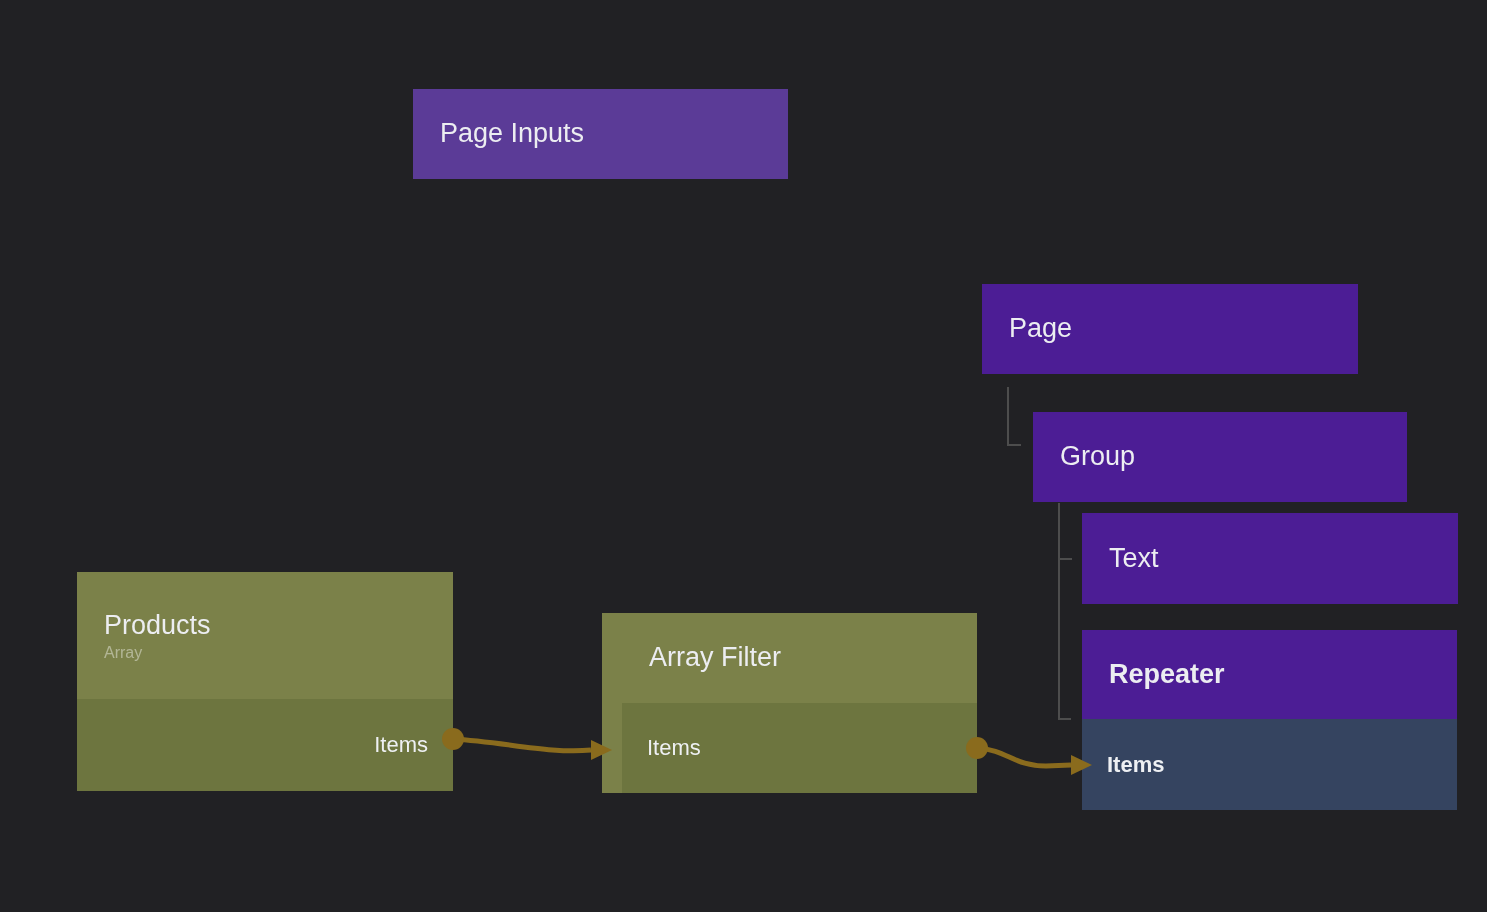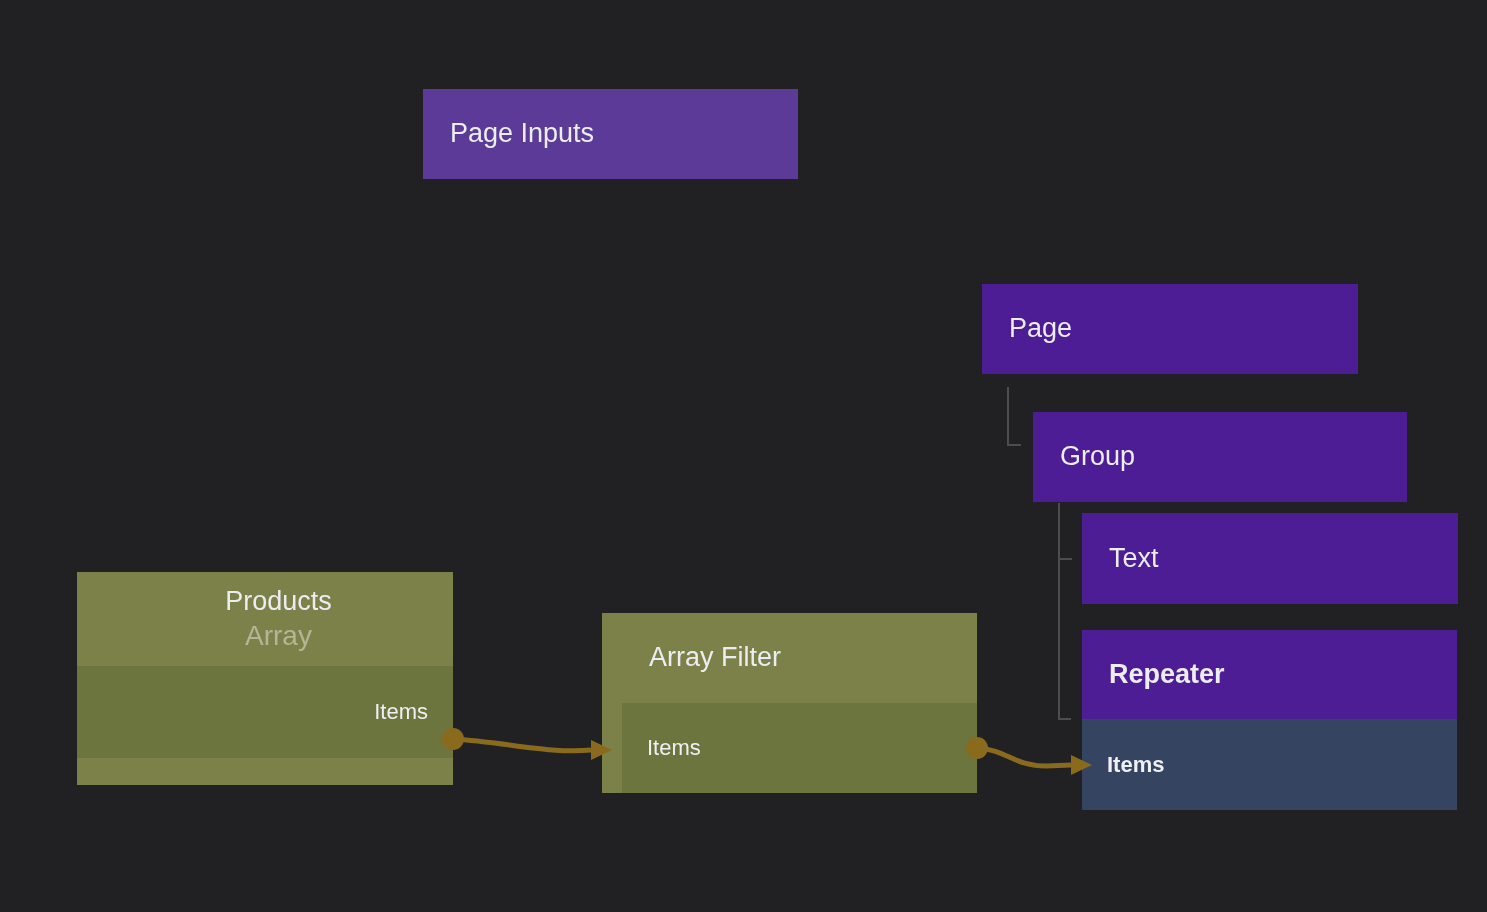--- a/index.html
+++ b/index.html
@@ -54,7 +54,7 @@
   .node-data .port-row   { background: #6D753F; }
 
   
-  #node-page-inputs  { left: 413px; top: 89px;  width: 375px; height: 90px; margin-left: 10px; }
+  #node-page-inputs  { left: 413px; top: 89px;  width: 375px; height: 90px; }
   #node-page         { left: 982px; top: 284px; width: 376px; height: 90px; }
   #node-group        { left: 1033px;top: 412px; width: 374px; height: 90px; }
   #node-text         { left: 1082px;top: 513px; width: 376px; height: 91px; }

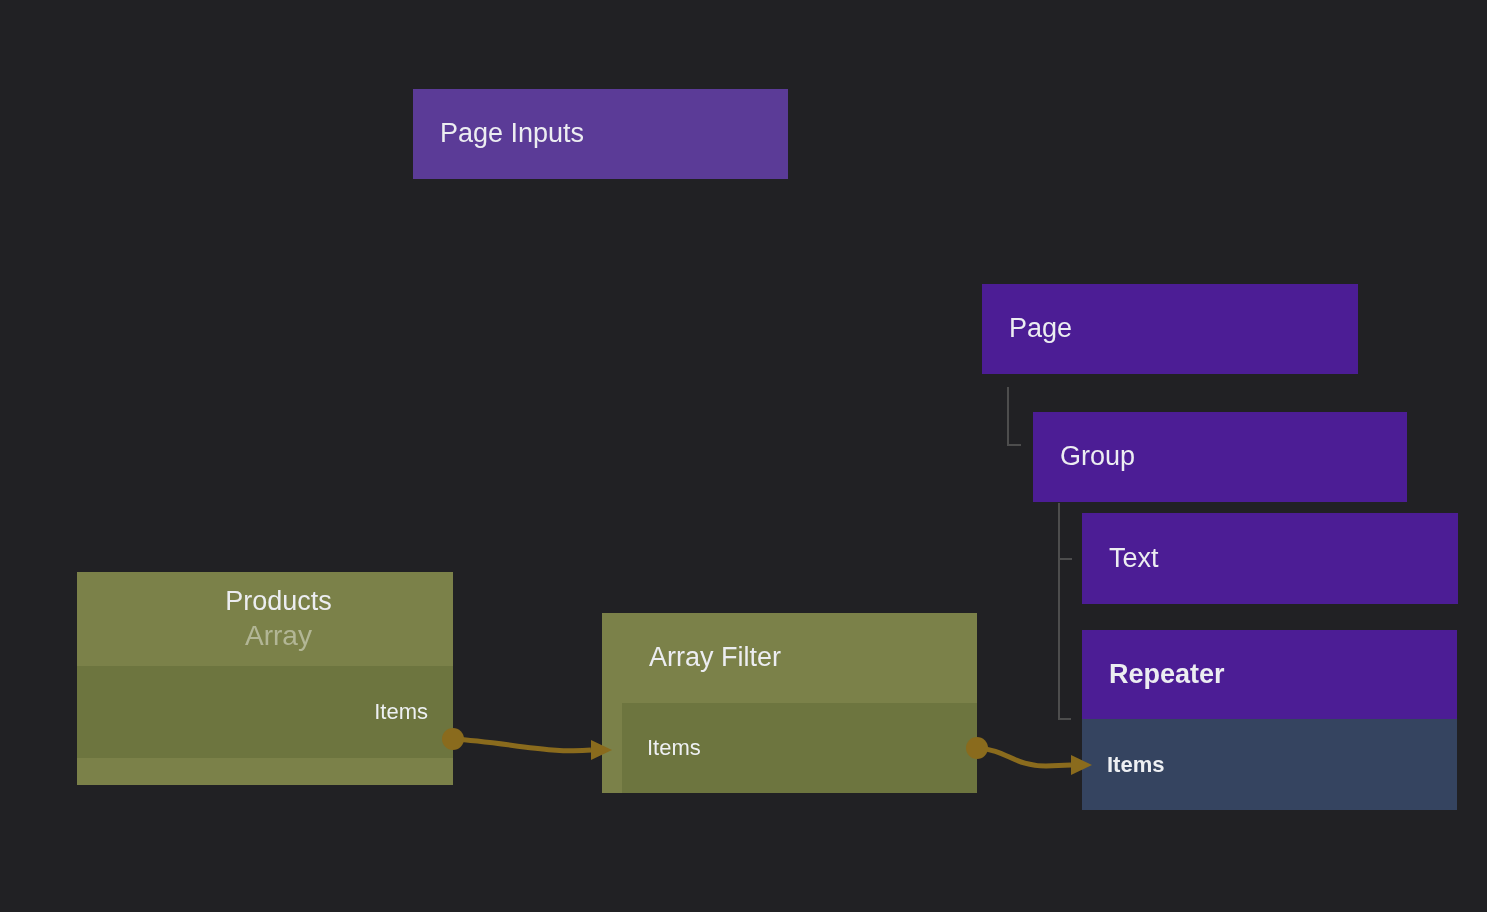--- a/index.html
+++ b/index.html
@@ -68,7 +68,7 @@
   #node-text .node-header { height: 100%; }
   #node-repeater .node-header     { height: 89px; }
   #node-repeater .port-row        { height: 91px; }
-  #node-products .node-header     { height: 94px; align-items: center; }
+  #node-products .node-header     { height: 127px; }
   #node-products .port-row        { height: 92px; }
   #node-array-filter .node-header { height: 90px; }
   #node-array-filter .port-row    { height: 90px; }

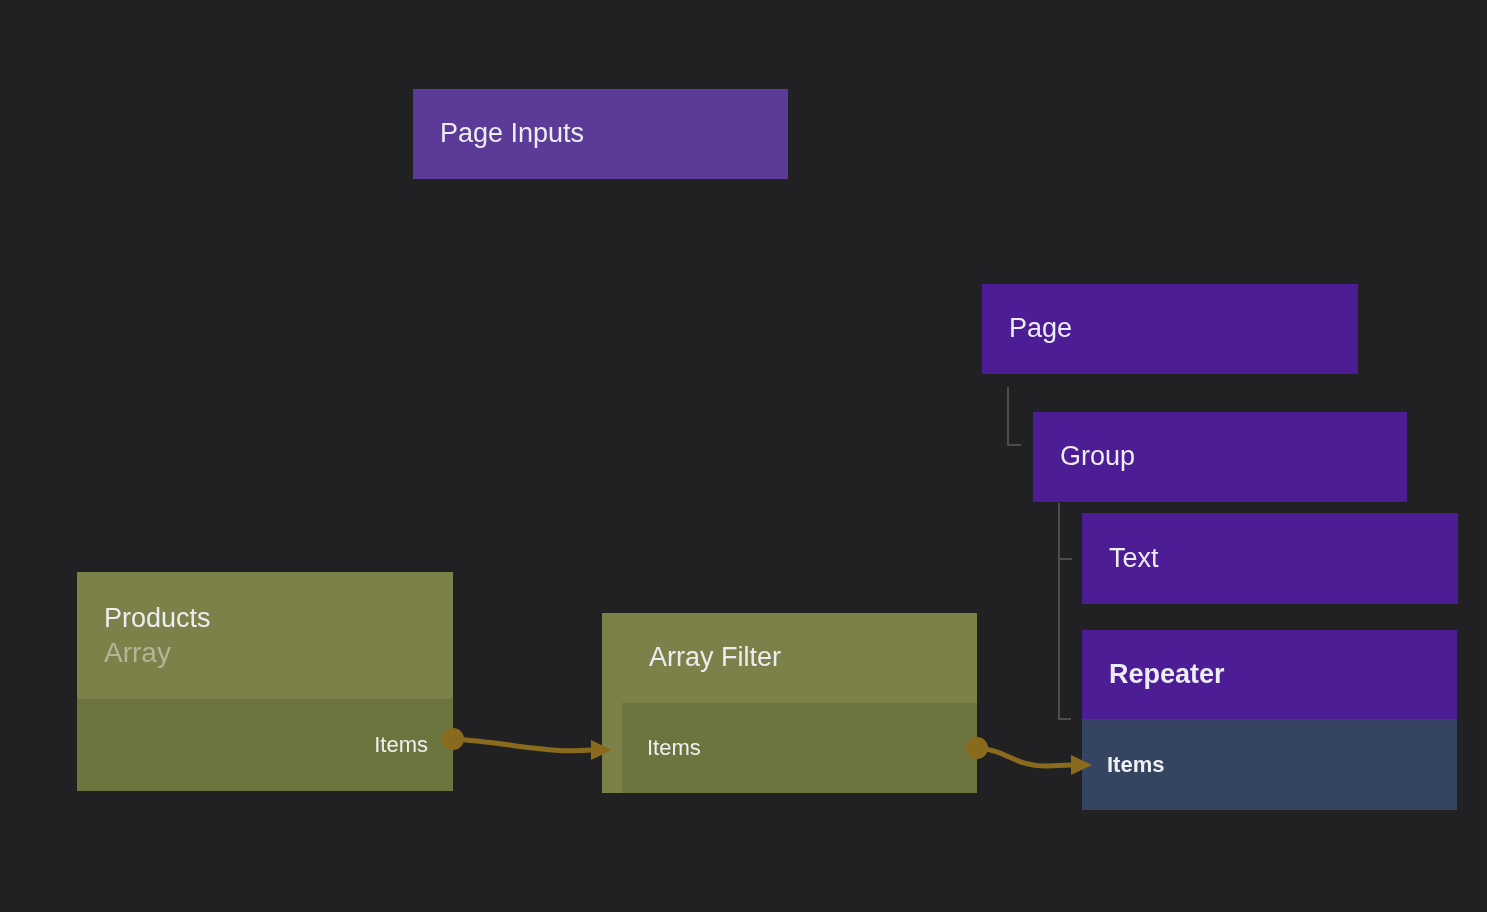--- a/index.html
+++ b/index.html
@@ -31,7 +31,7 @@
     white-space: nowrap;
   }
   .node-subtitle {
-    font-size: 28px;
+    font-size: 16px;
     line-height: 1.2;
     color: rgba(255,255,255,0.42);
     white-space: nowrap;

